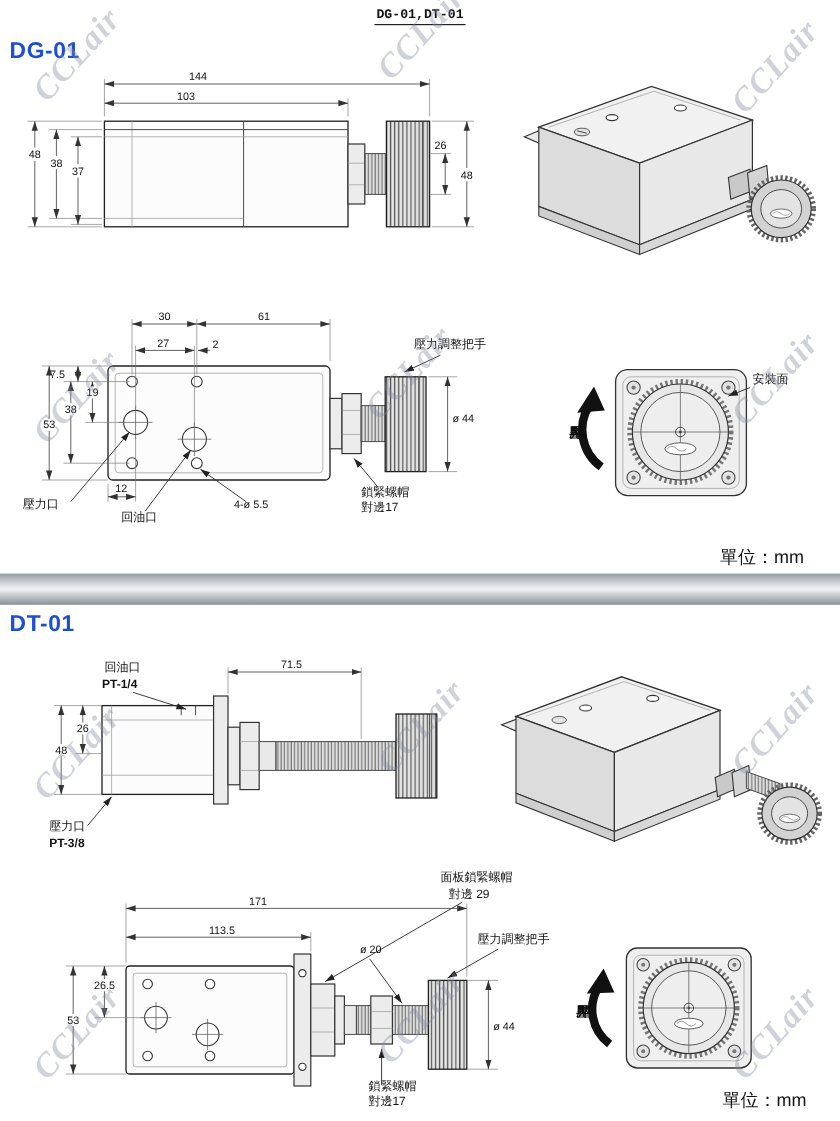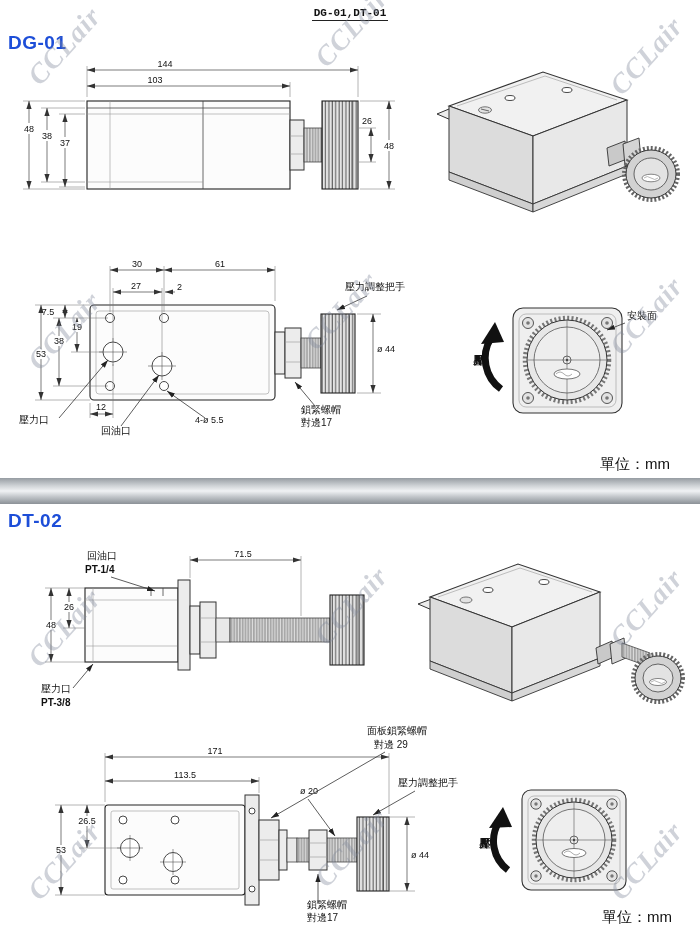--- a/index.html
+++ b/index.html
@@ -260,7 +260,7 @@
 
 <div class="divider" style="top:478px"></div>
 
-<div class="h2" style="left:8px;top:510px">DT-02</div>
+<div class="h2" style="left:8px;top:510px">DT-01</div>
 
 <svg style="left:15px;top:542px" width="395" height="175" viewBox="0 0 395 175">
   <g>

